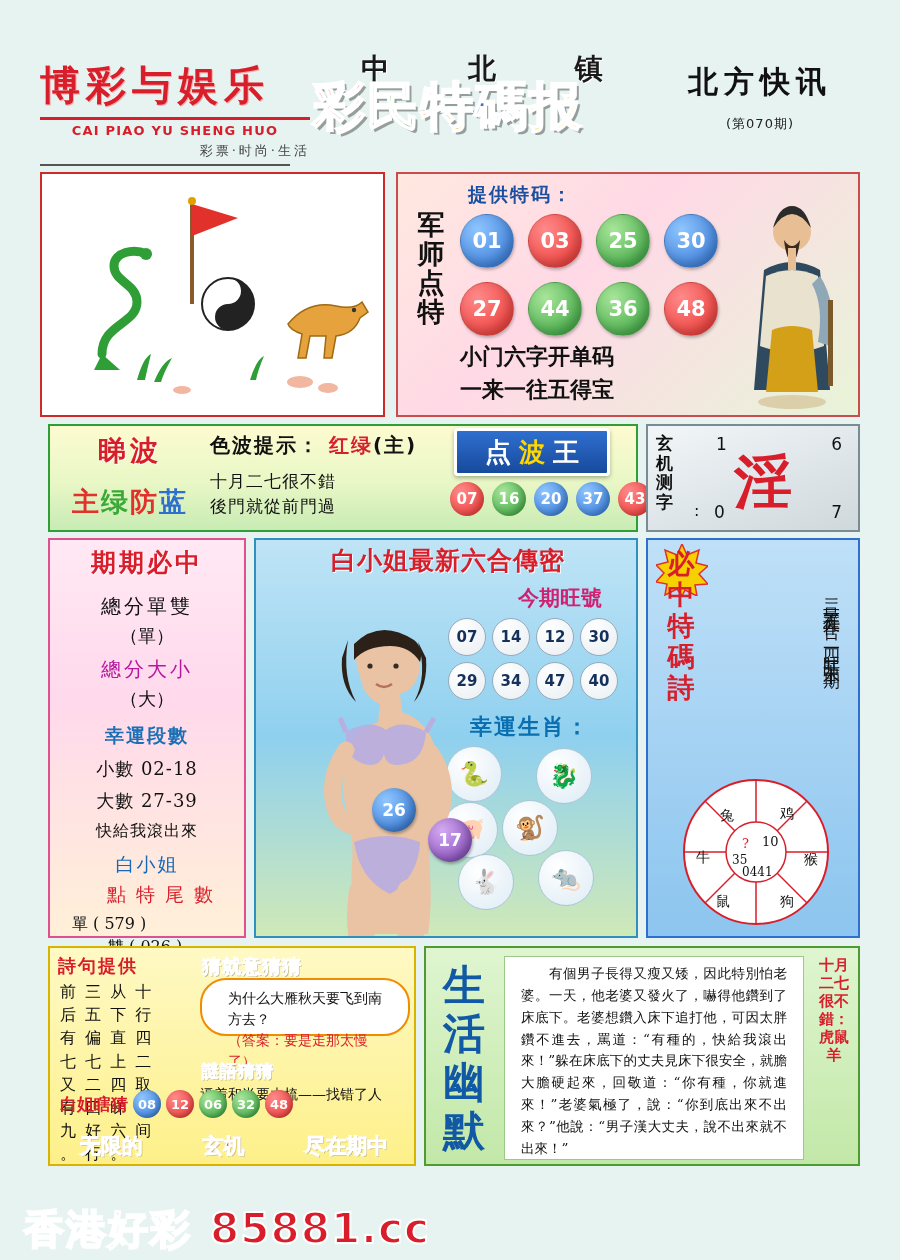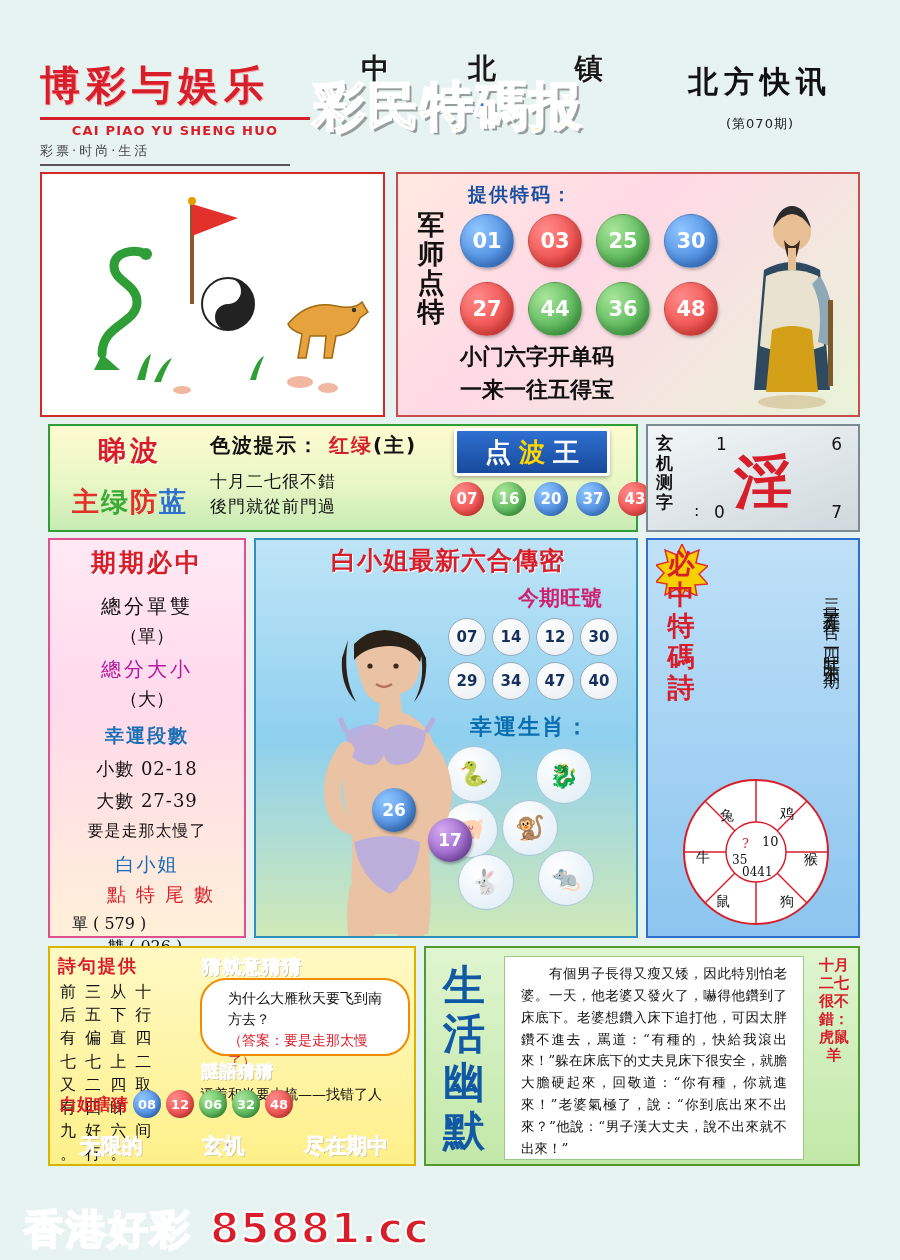--- a/index.html
+++ b/index.html
@@ -21,7 +21,7 @@
   }
   .masthead .rule{height:3px;background:#d81e2a;margin:4px 0 3px;}
   .masthead .py{font-size:13px;color:#d81e2a;letter-spacing:1.2px;text-align:center;font-weight:bold;}
-  .masthead .sub{font-size:13px;color:#444;letter-spacing:3px;text-align:left;margin-top:4px;}
+  .masthead .sub{font-size:13px;color:#444;letter-spacing:3px;text-align:right;margin-top:4px;}
   .masthead .rule2{height:2px;background:#555;margin-top:4px;width:250px;}
 
   .bigtitle{position:absolute;left:312px;top:46px;width:340px;height:110px;}

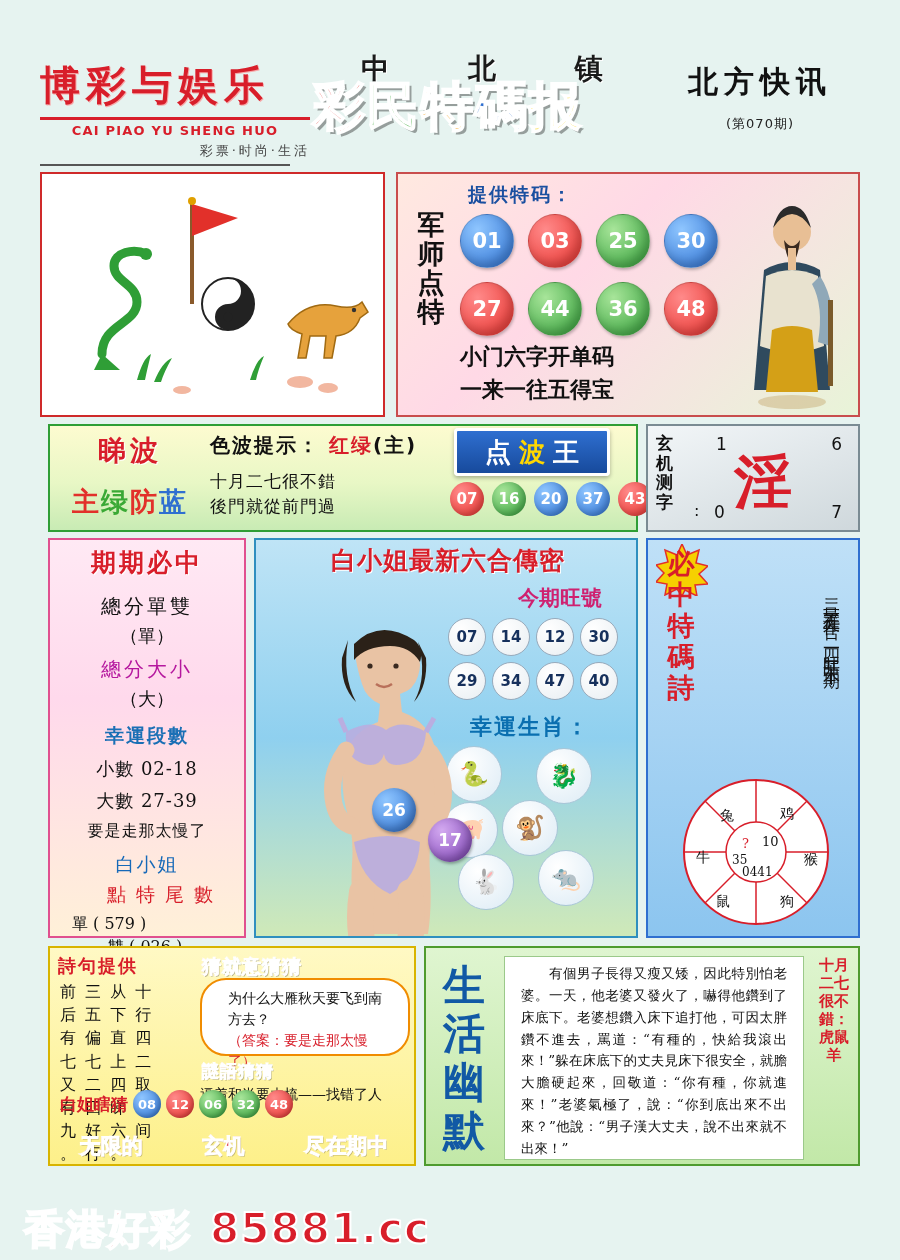--- a/index.html
+++ b/index.html
@@ -370,7 +370,7 @@
       <span>大數</span>
       <span>27-39</span>
     </div>
-    <div class="r r7">要是走那太慢了</div>
+    <div class="r r7">快給我滾出來</div>
     <div class="r r8">白小姐</div>
     <div class="r r9">點 特 尾 數</div>
     <div class="r r10">單 ( 579 )</div>

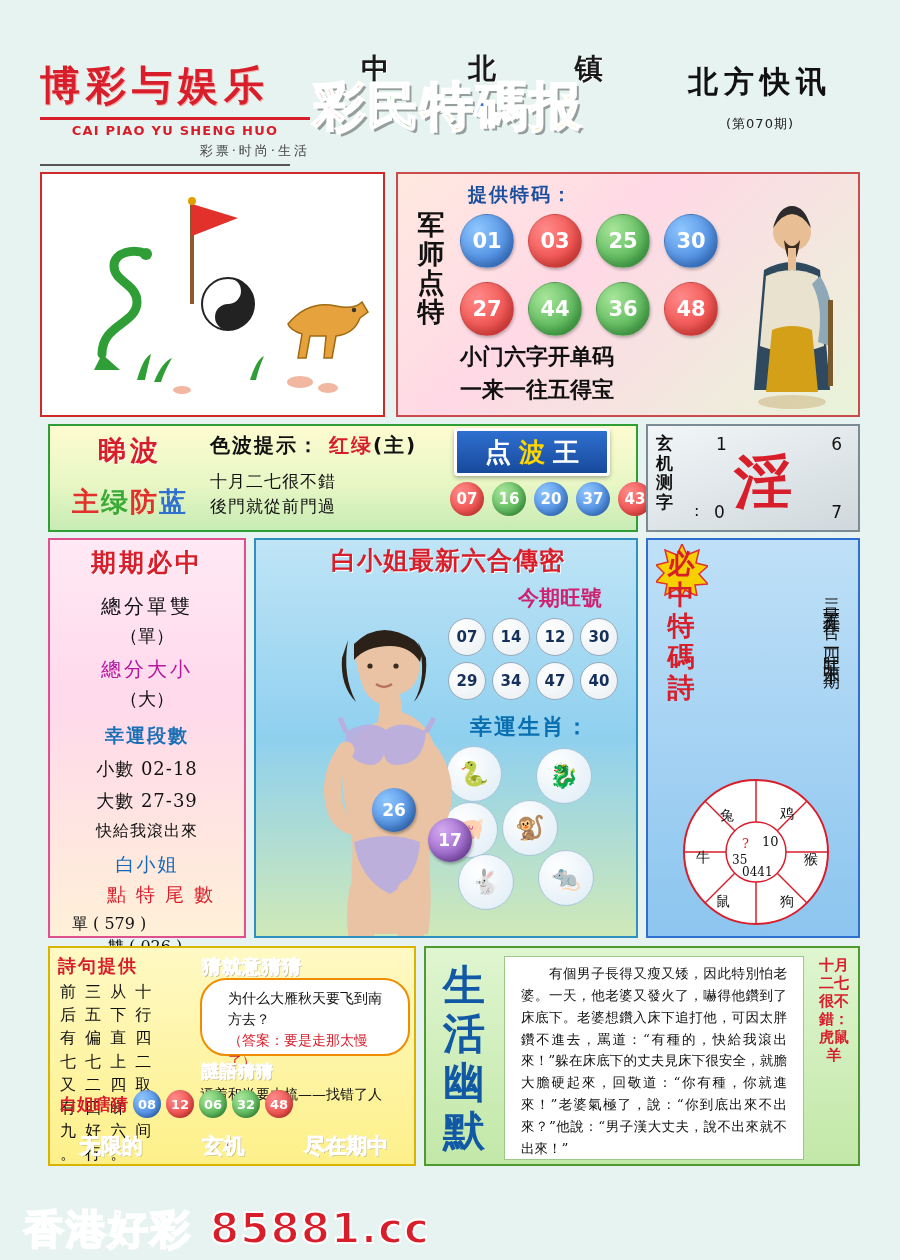--- a/index.html
+++ b/index.html
@@ -176,7 +176,7 @@
     font-size:18px;font-weight:bold;color:#d81e2a;letter-spacing:2px;}
   .poemgrid{position:absolute;left:10px;top:32px;font-family:"DejaVu Serif","Liberation Serif",serif;
     font-size:16px;color:#111;line-height:1.45;letter-spacing:2px;}
-  .bubble{position:absolute;left:150px;top:30px;width:210px;height:78px;background:#fff;
+  .bubble{position:absolute;left:150px;top:30px;width:210px;height:58px;background:#fff;
     border:2px solid #f08c00;border-radius:26px;padding:8px 26px;box-sizing:border-box;
     font-family:"DejaVu Serif","Liberation Serif",serif;font-size:14px;color:#111;line-height:1.5;}
   .bubble .ans{color:#d81e2a;}

